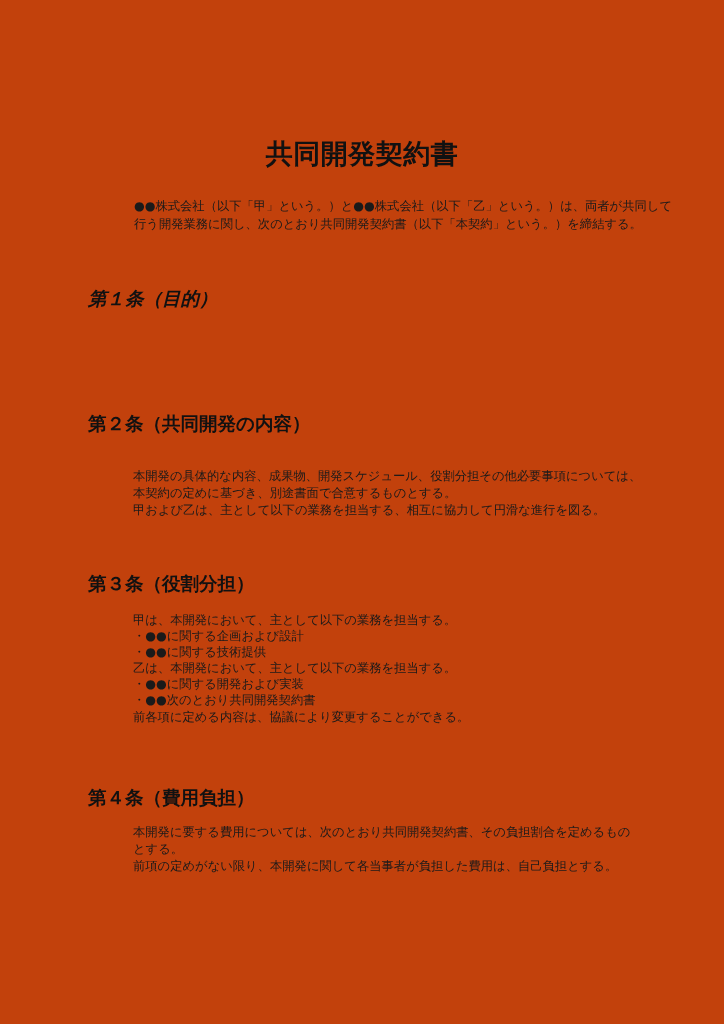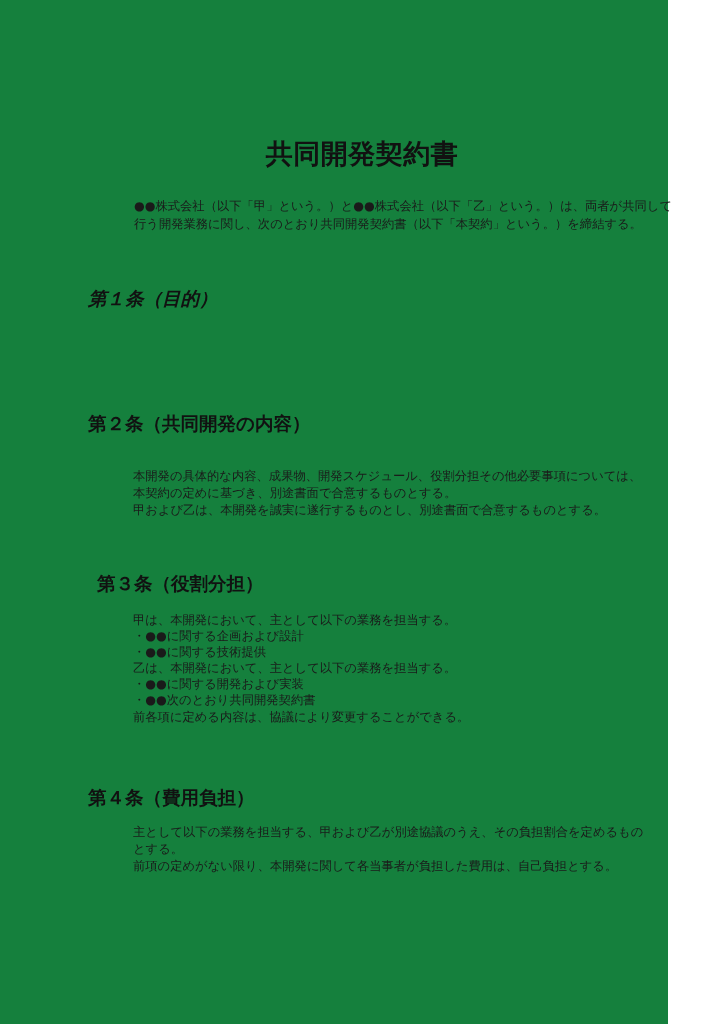--- a/index.html
+++ b/index.html
@@ -18,8 +18,8 @@
     .page {
       position: absolute;
       left: 0; top: 0;
-      width: 668px; height: 1024px;
-      background: #15803d;
+      width: 724px; height: 1024px;
+      background: #c2410c;
     }
     .title {
       position: absolute;

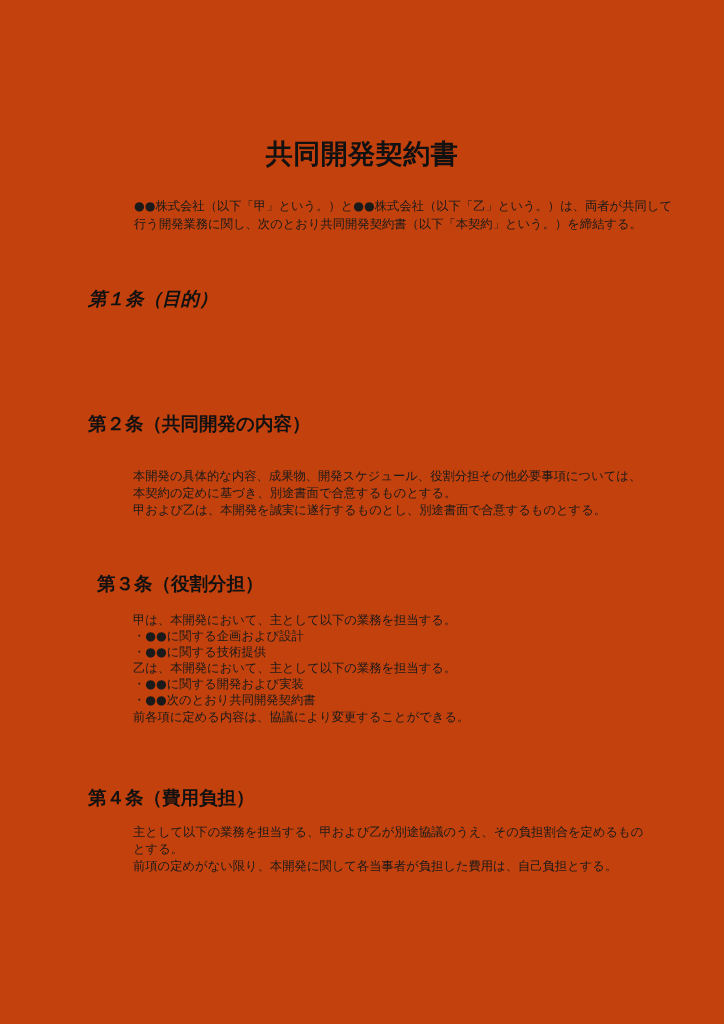--- a/index.html
+++ b/index.html
@@ -86,7 +86,7 @@
   <div class="body-block art2">
     <span class="line">本開発の具体的な内容、成果物、開発スケジュール、役割分担その他必要事項については、</span>
     <span class="line">本契約の定めに基づき、別途書面で合意するものとする。</span>
-    <span class="line">甲および乙は、本開発を誠実に遂行するものとし、別途書面で合意するものとする。</span>
+    <span class="line">甲および乙は、主として以下の業務を担当する、相互に協力して円滑な進行を図る。</span>
   </div>
 
   <div class="heading" id="h3">第３条（役割分担）</div>

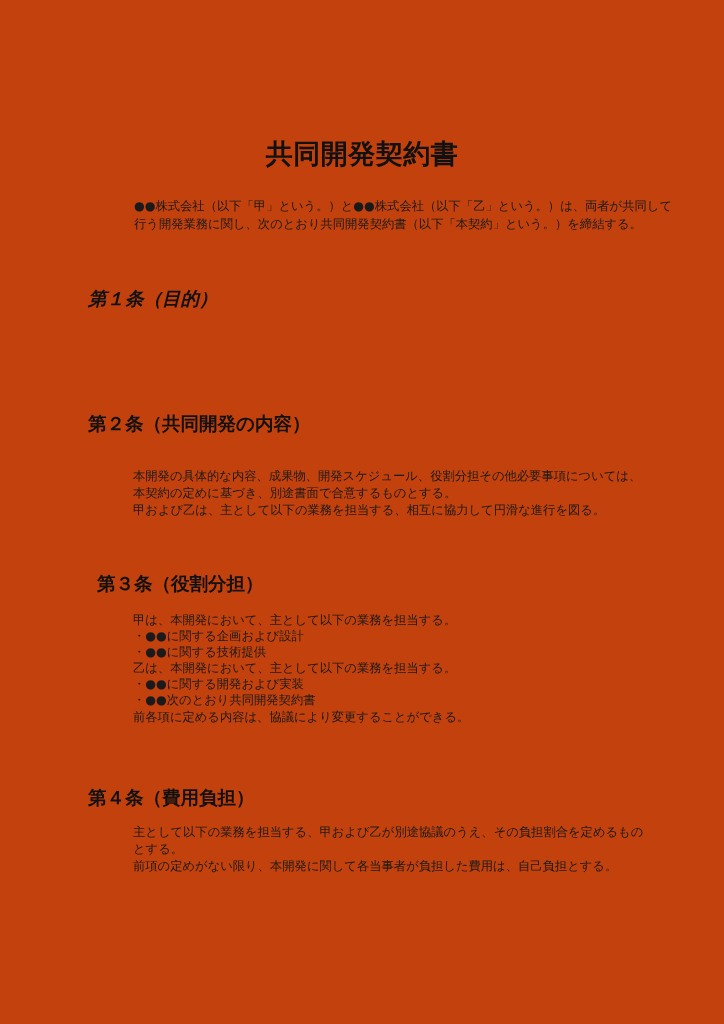--- a/index.html
+++ b/index.html
@@ -65,7 +65,7 @@
     .body-block.art4 { left: 133px; top: 824px; }
     #h1 { top: 287px; font-style: italic; }
     #h2 { top: 412px; }
-    #h3 { top: 572px; margin-left: 9px; }
+    #h3 { top: 572px; }
     #h4 { top: 786px; }
   </style>
 </head>

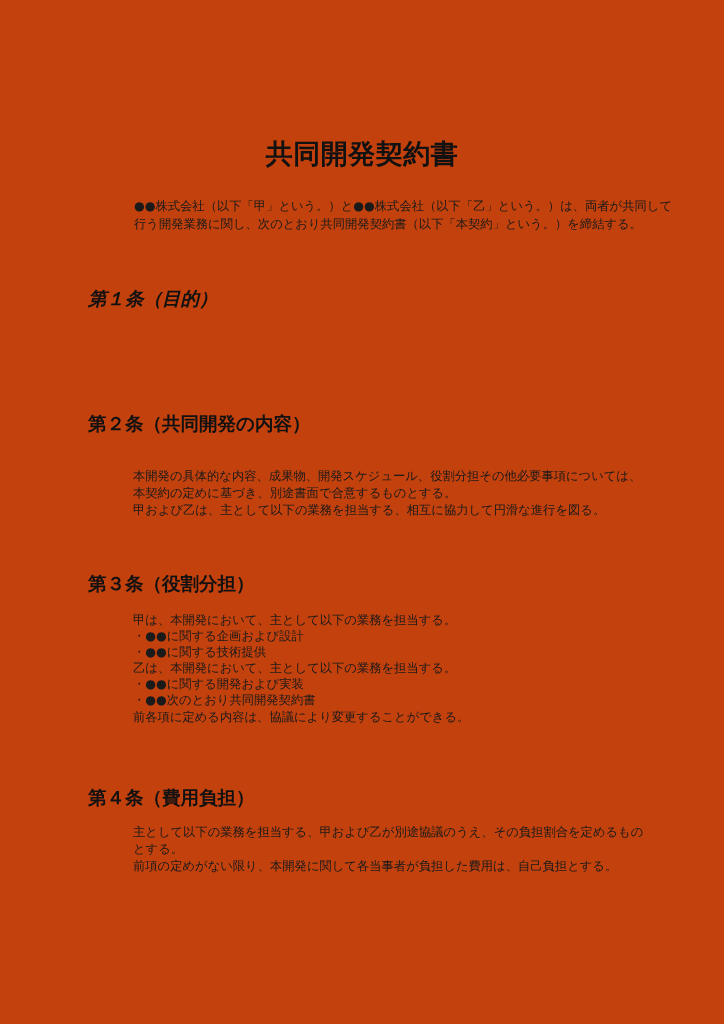--- a/index.html
+++ b/index.html
@@ -102,7 +102,7 @@
 
   <div class="heading" id="h4">第４条（費用負担）</div>
   <div class="body-block art4">
-    <span class="line">主として以下の業務を担当する、甲および乙が別途協議のうえ、その負担割合を定めるもの</span>
+    <span class="line">本開発に要する費用については、次のとおり共同開発契約書、その負担割合を定めるもの</span>
     <span class="line">とする。</span>
     <span class="line">前項の定めがない限り、本開発に関して各当事者が負担した費用は、自己負担とする。</span>
   </div>

